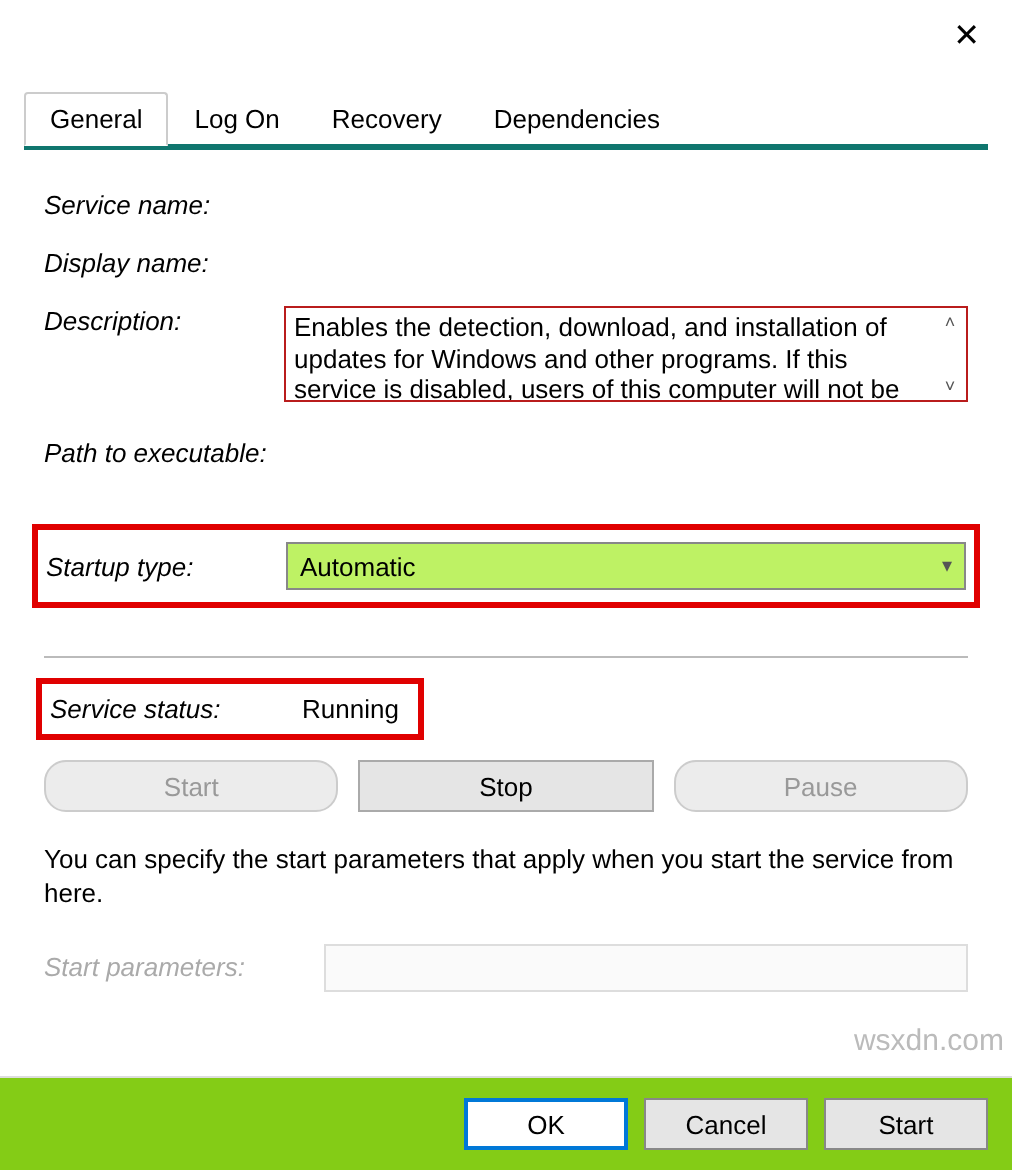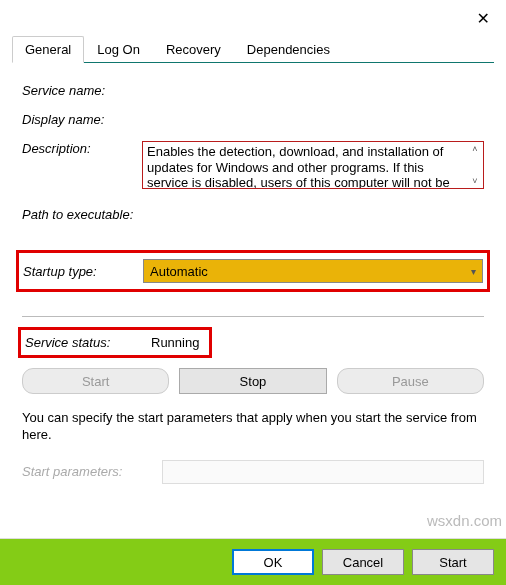--- a/index.html
+++ b/index.html
@@ -8,7 +8,7 @@
     .titlebar { height: 36px; display: flex; justify-content: flex-end; align-items: center; padding: 0 16px; }
     .close-x { font-size: 16px; cursor: pointer; }
     .dialog-body { padding: 0 12px 12px 12px; }
-    .tabs { display: flex; border-bottom: 1px solid #0f766e; }
+    .tabs { display: flex; border-bottom: 3px solid #0f766e; margin-top: 10px; }
     .tab { padding: 5px 12px; font-size: 13px; border: 1px solid transparent; border-bottom: none; cursor: pointer; }
     .tab.active { border: 1px solid #ccc; border-bottom: 1px solid #fff; margin-bottom: -1px; background: #fff; border-radius: 2px 2px 0 0; }
     .tab-content { padding: 20px 10px 10px 10px; font-size: 13px; }

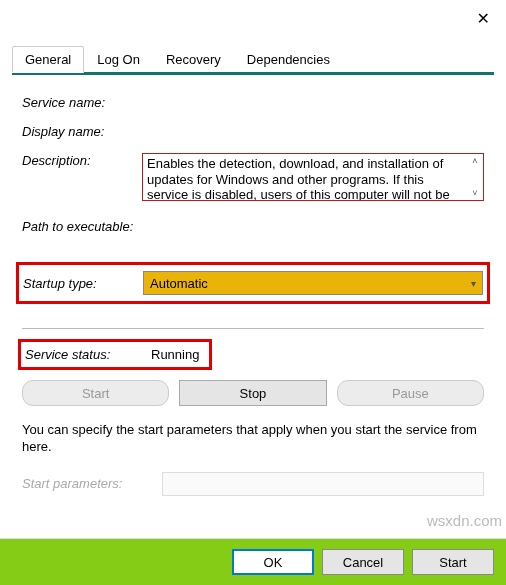--- a/index.html
+++ b/index.html
@@ -19,7 +19,7 @@
     .desc-scroll { width: 16px; display: flex; flex-direction: column; justify-content: space-between; align-items: center; font-size: 9px; color: #555; padding: 2px 0; }
     .hl-red { border: 3px solid #e00000; padding: 6px 4px; margin: 0 -6px 8px -6px; }
     .hl-row { display: flex; align-items: center; }
-    .select { flex: 1; height: 24px; border: 1px solid #888; background: #eab308; padding: 2px 6px; font-size: 13px; display: flex; align-items: center; justify-content: space-between; }
+    .select { flex: 1; height: 24px; border: 1px solid #888; background: #bef264; padding: 2px 6px; font-size: 13px; display: flex; align-items: center; justify-content: space-between; }
     .select-arrow { font-size: 10px; color: #555; }
     .divider { border: none; border-top: 1px solid #bbb; margin: 24px 0 10px 0; }
     .status-hl { display: inline-flex; align-items: center; border: 3px solid #e00000; padding: 5px 10px 5px 0; margin: 0 0 10px -4px; }

